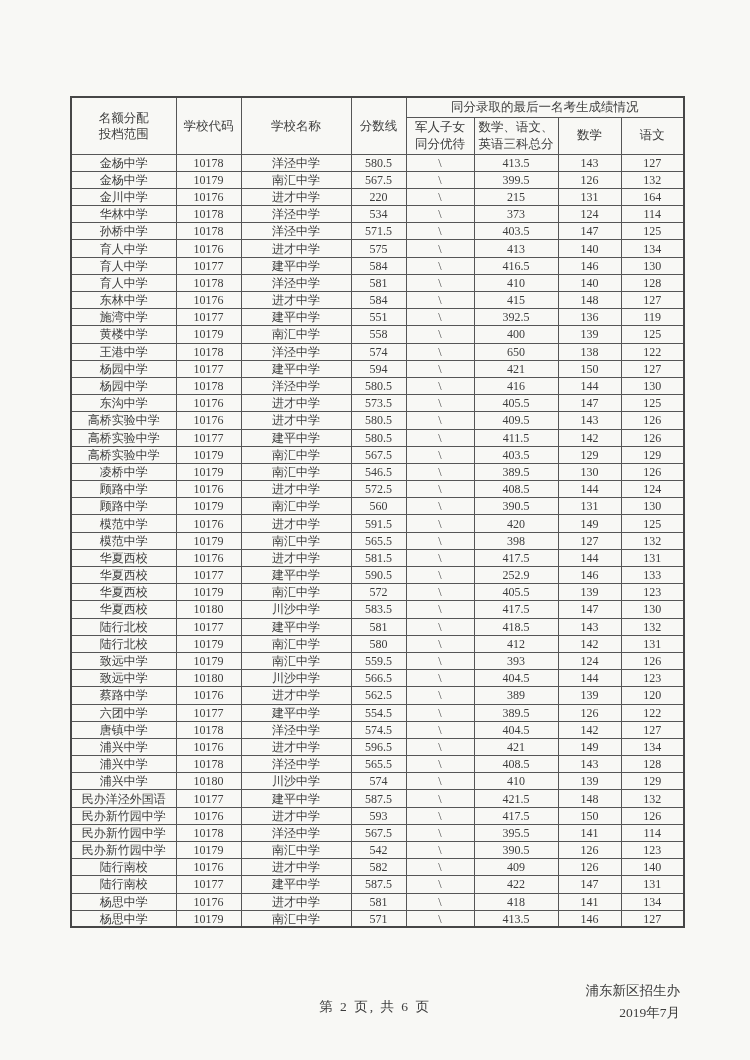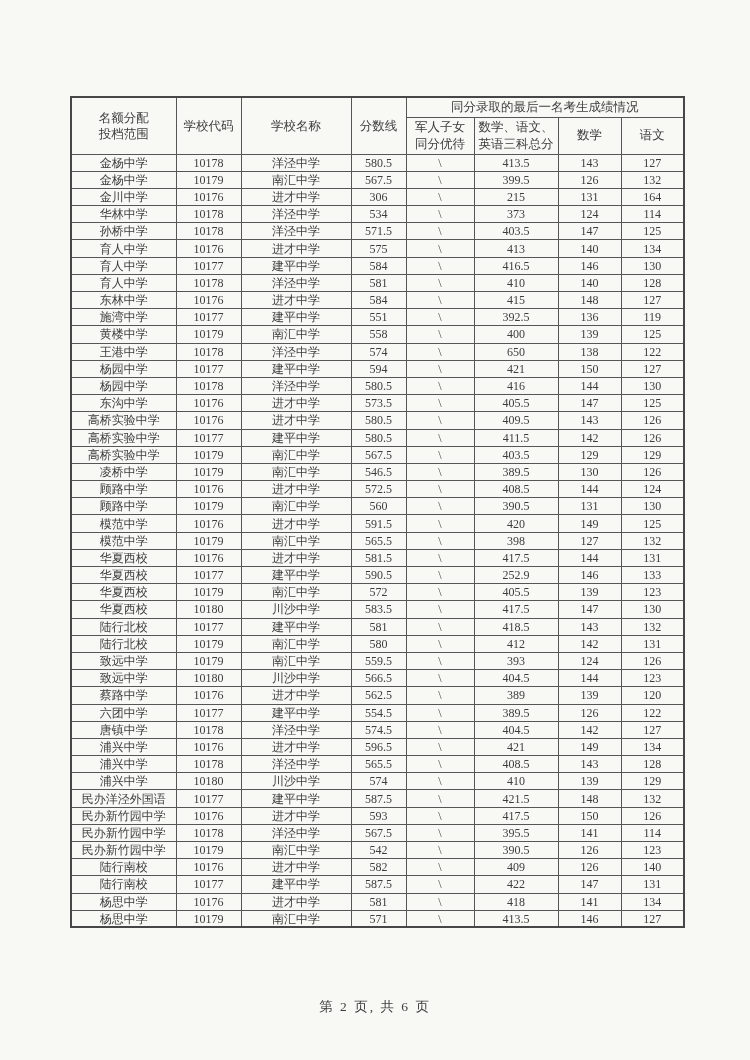--- a/index.html
+++ b/index.html
@@ -103,7 +103,7 @@
           <td>金川中学</td>
           <td>10176</td>
           <td>进才中学</td>
-          <td>306</td>
+          <td>220</td>
           <td>\</td>
           <td>215</td>
           <td>131</td>

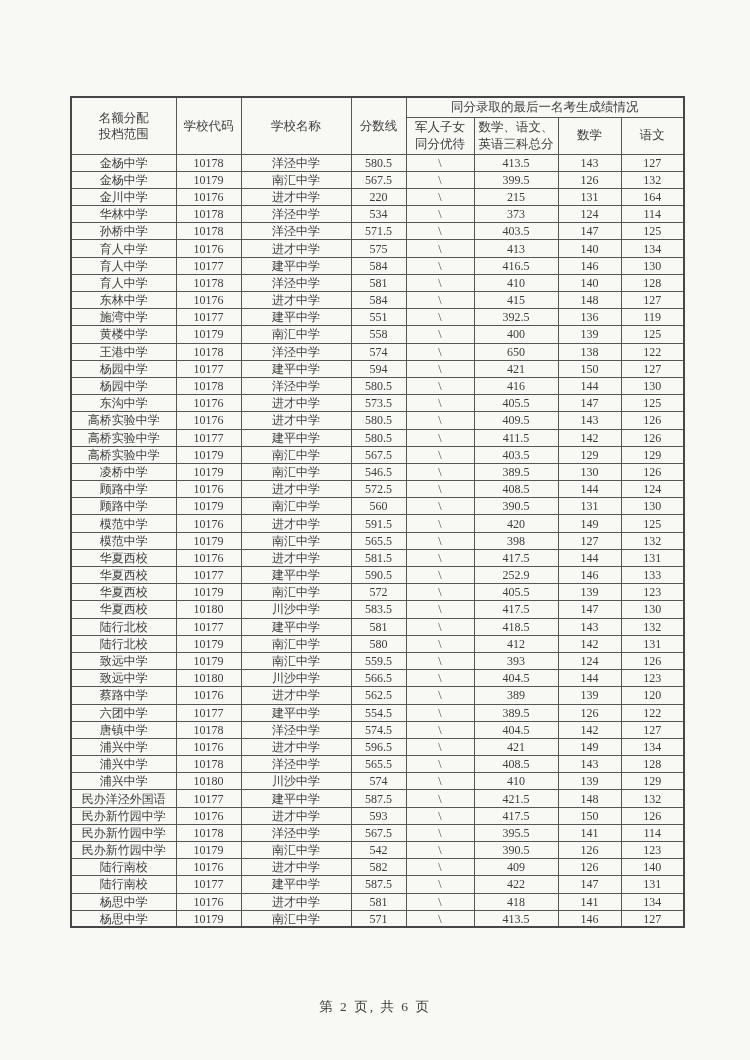--- a/index.html
+++ b/index.html
@@ -534,6 +534,10 @@
 
   <div class="footer-center">第 2 页, 共 6 页</div>
 
+  <div class="footer-right">
+    <div>浦东新区招生办</div>
+    <div>2019年7月</div>
+  </div>
 
 </div>
 

